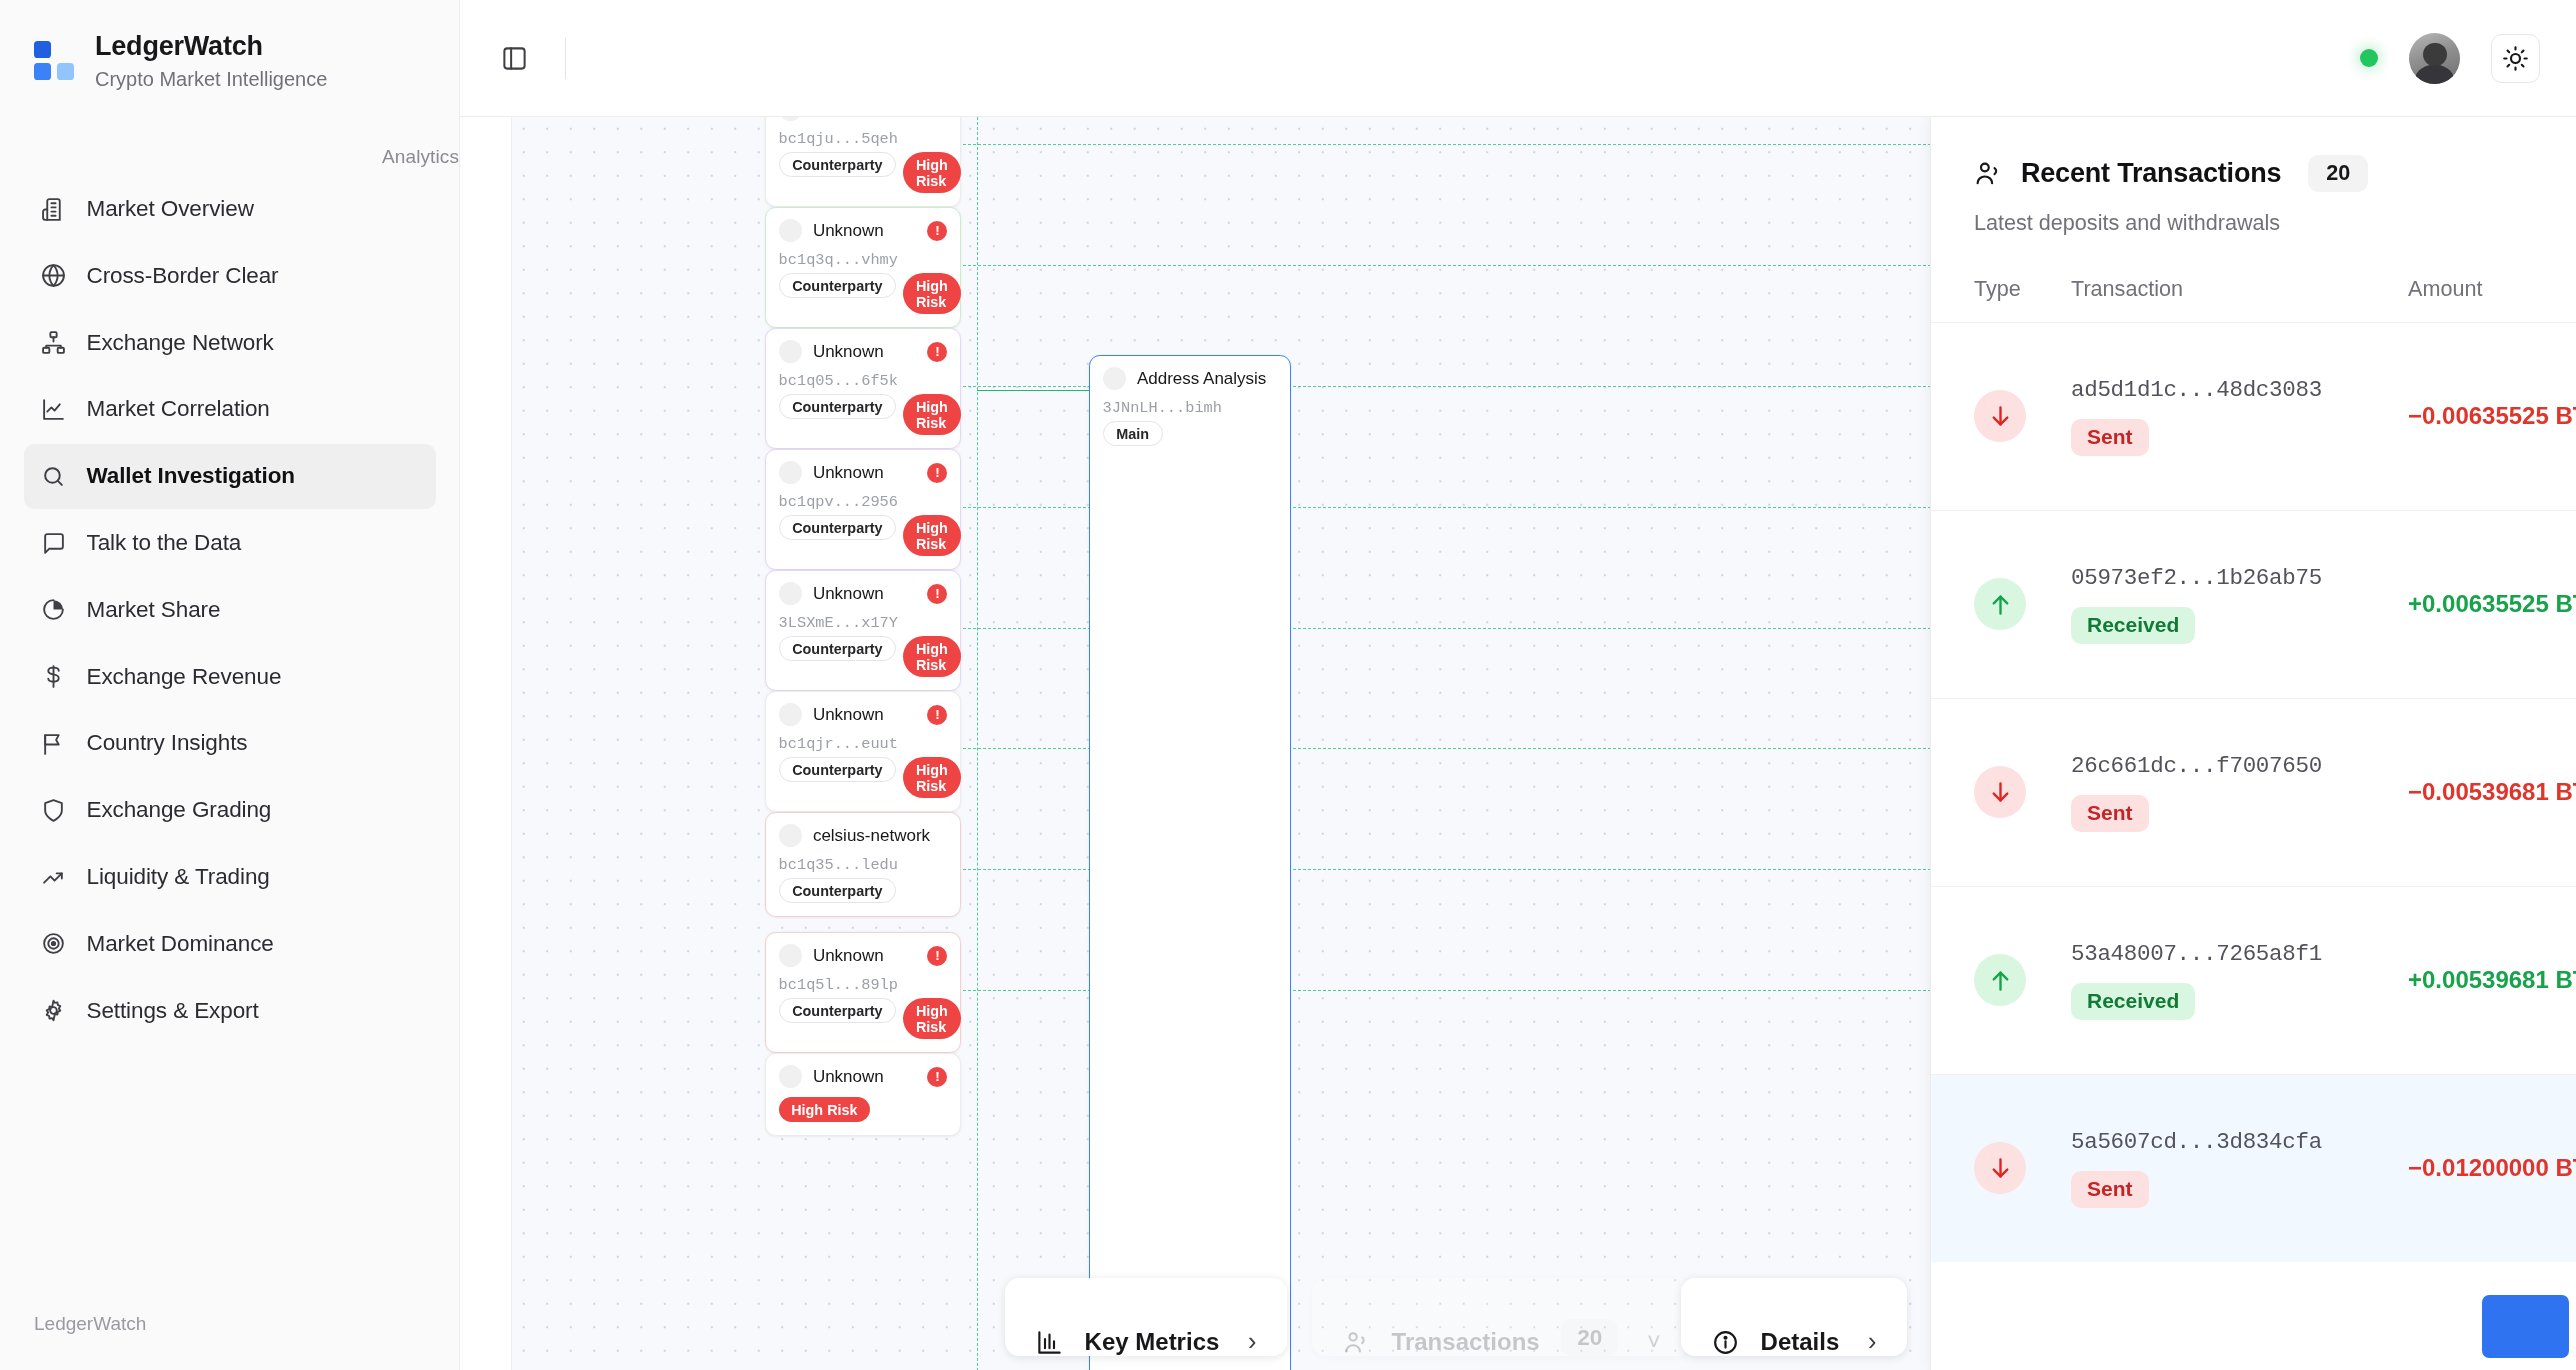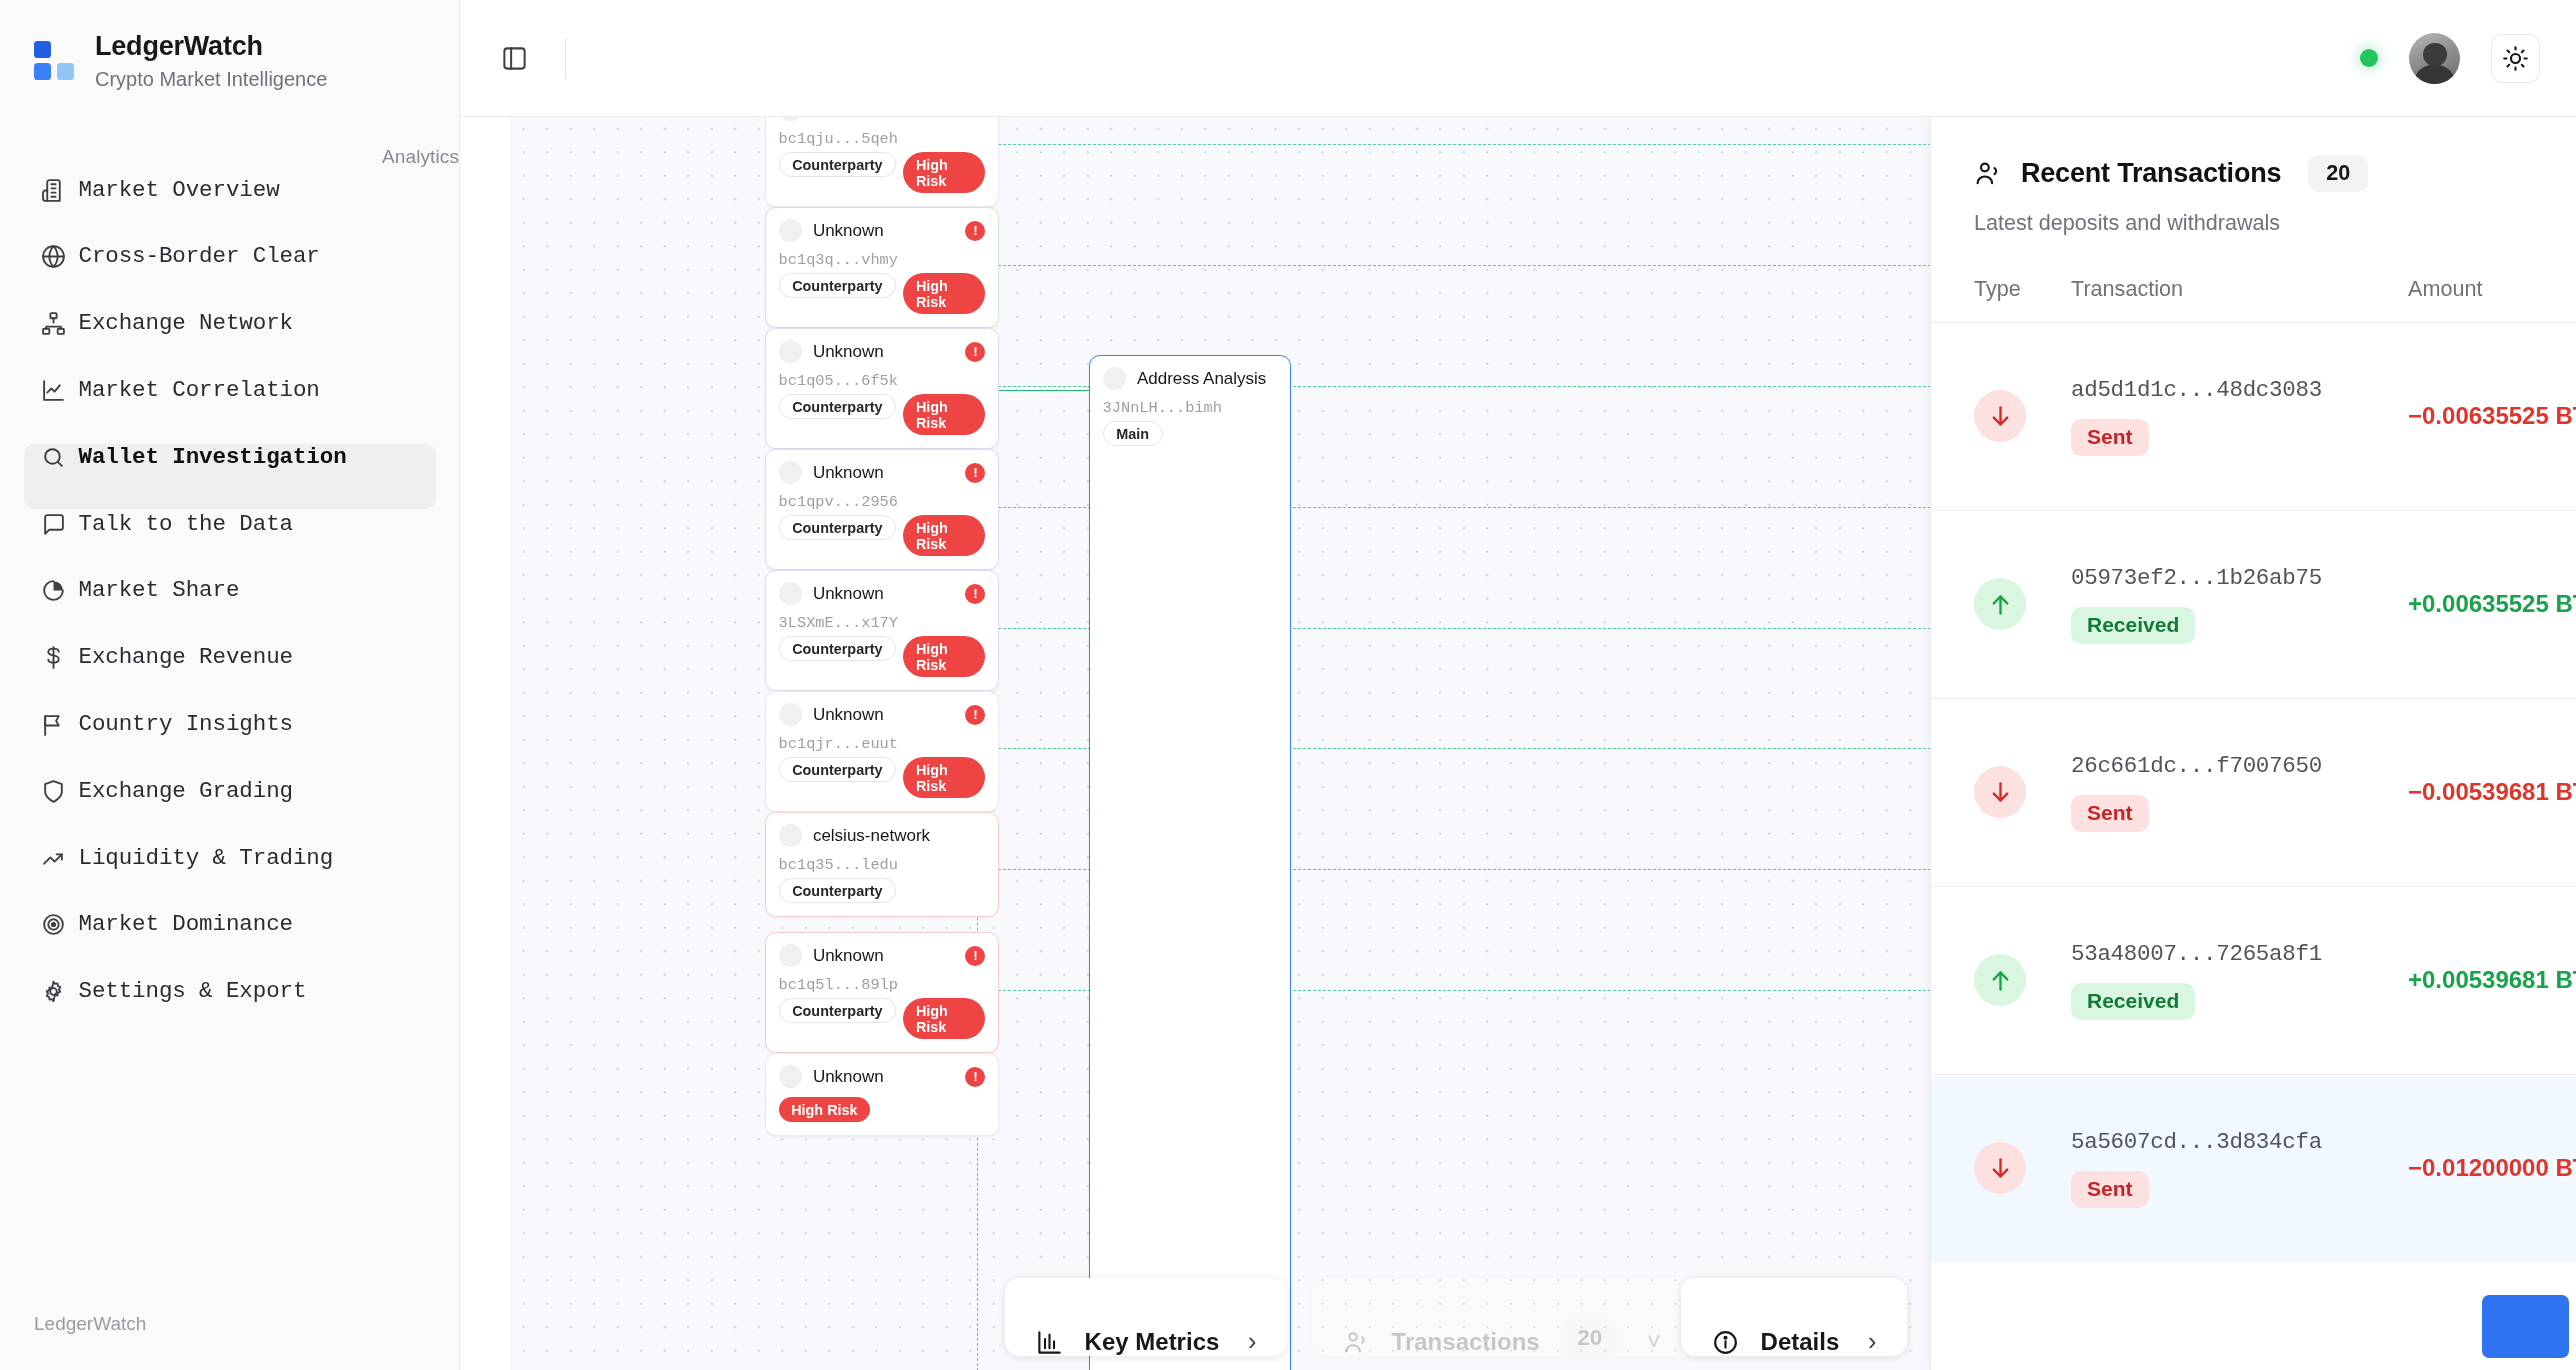--- a/index.html
+++ b/index.html
@@ -129,7 +129,7 @@
 
   
   .node {
-    position: absolute; width: 234px;
+    position: absolute; width: 196px;
     background: #fff; border-radius: 10.8px;
     border: 1.8px solid #ececec;
     padding: 10.8px 12.6px 12.6px 12.6px;

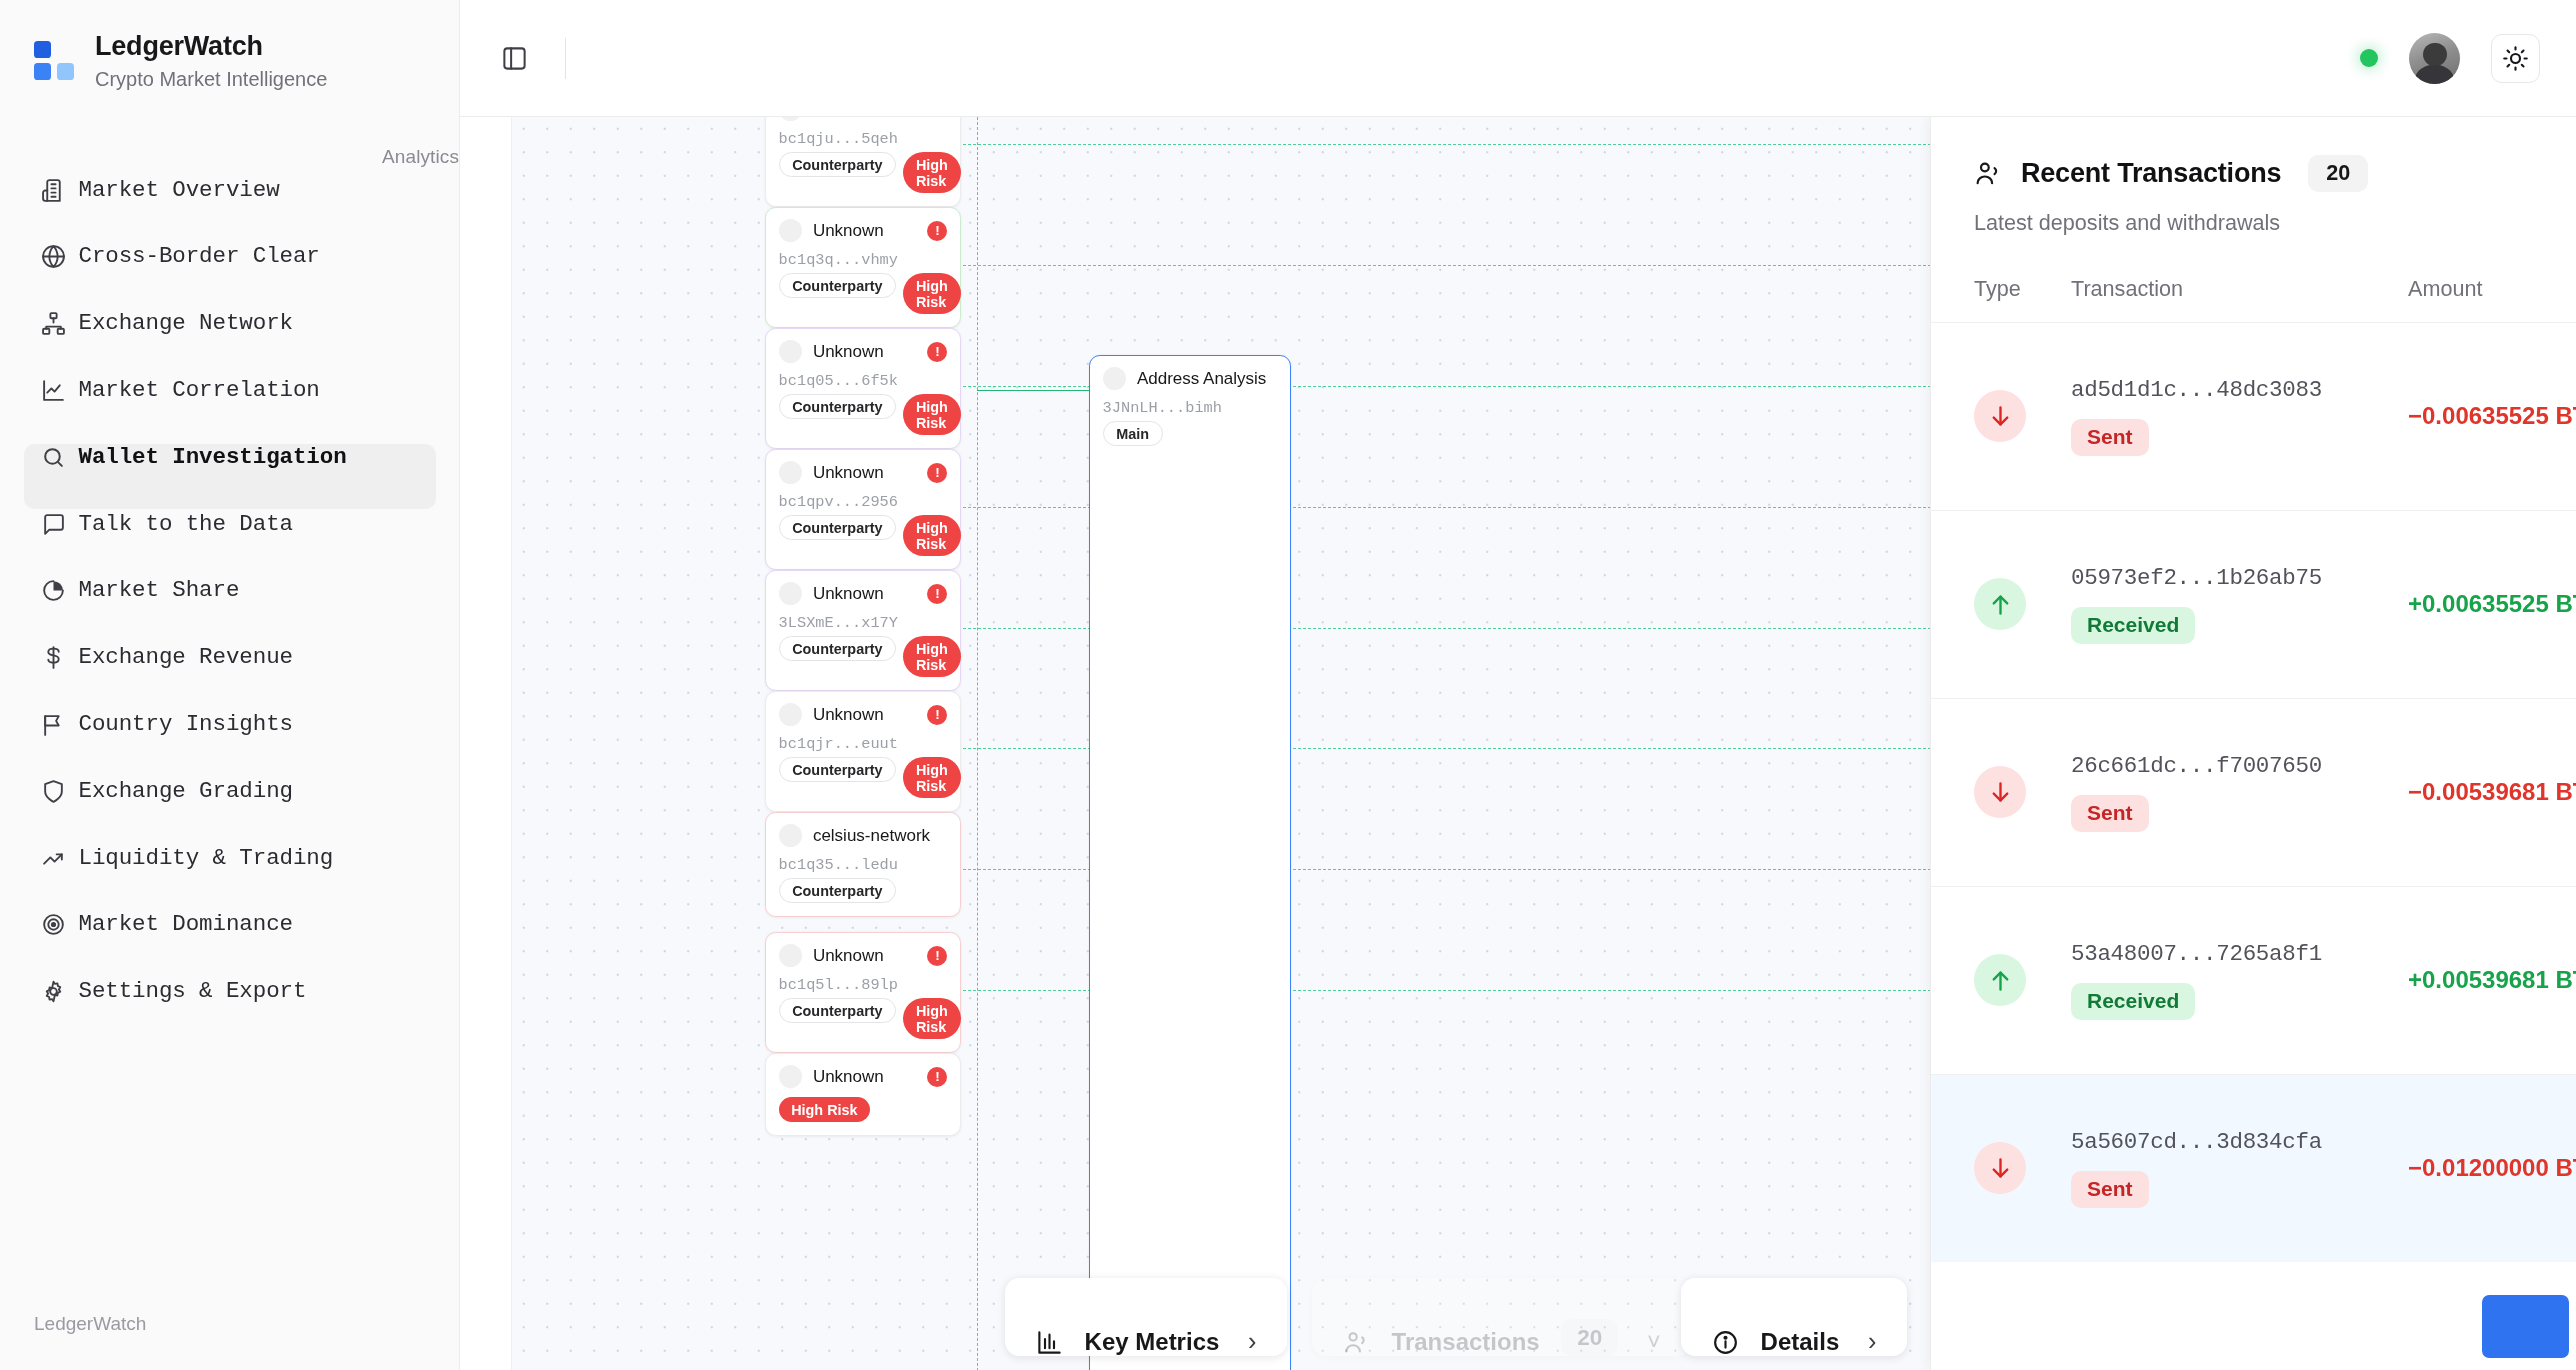--- a/index.html
+++ b/index.html
@@ -35,9 +35,9 @@
   }
   .nav { display: flex; flex-direction: column; padding: 0 23.5px; gap: 1.8px; }
   .nav-item {
-    display: flex; align-items: flex-start; gap: 12px;
+    display: flex; align-items: center; gap: 20px;
     height: 65px; padding: 0 16px;
-    border-radius: 10.8px; cursor: pointer; font-family: Liberation Mono, monospace;
+    border-radius: 10.8px; cursor: pointer;
   }
   .nav-item.active { background: #efefef; }
   .nav-label { font-size: 22.5px; color: #2b2b31; letter-spacing: -0.1px; white-space: nowrap; }

